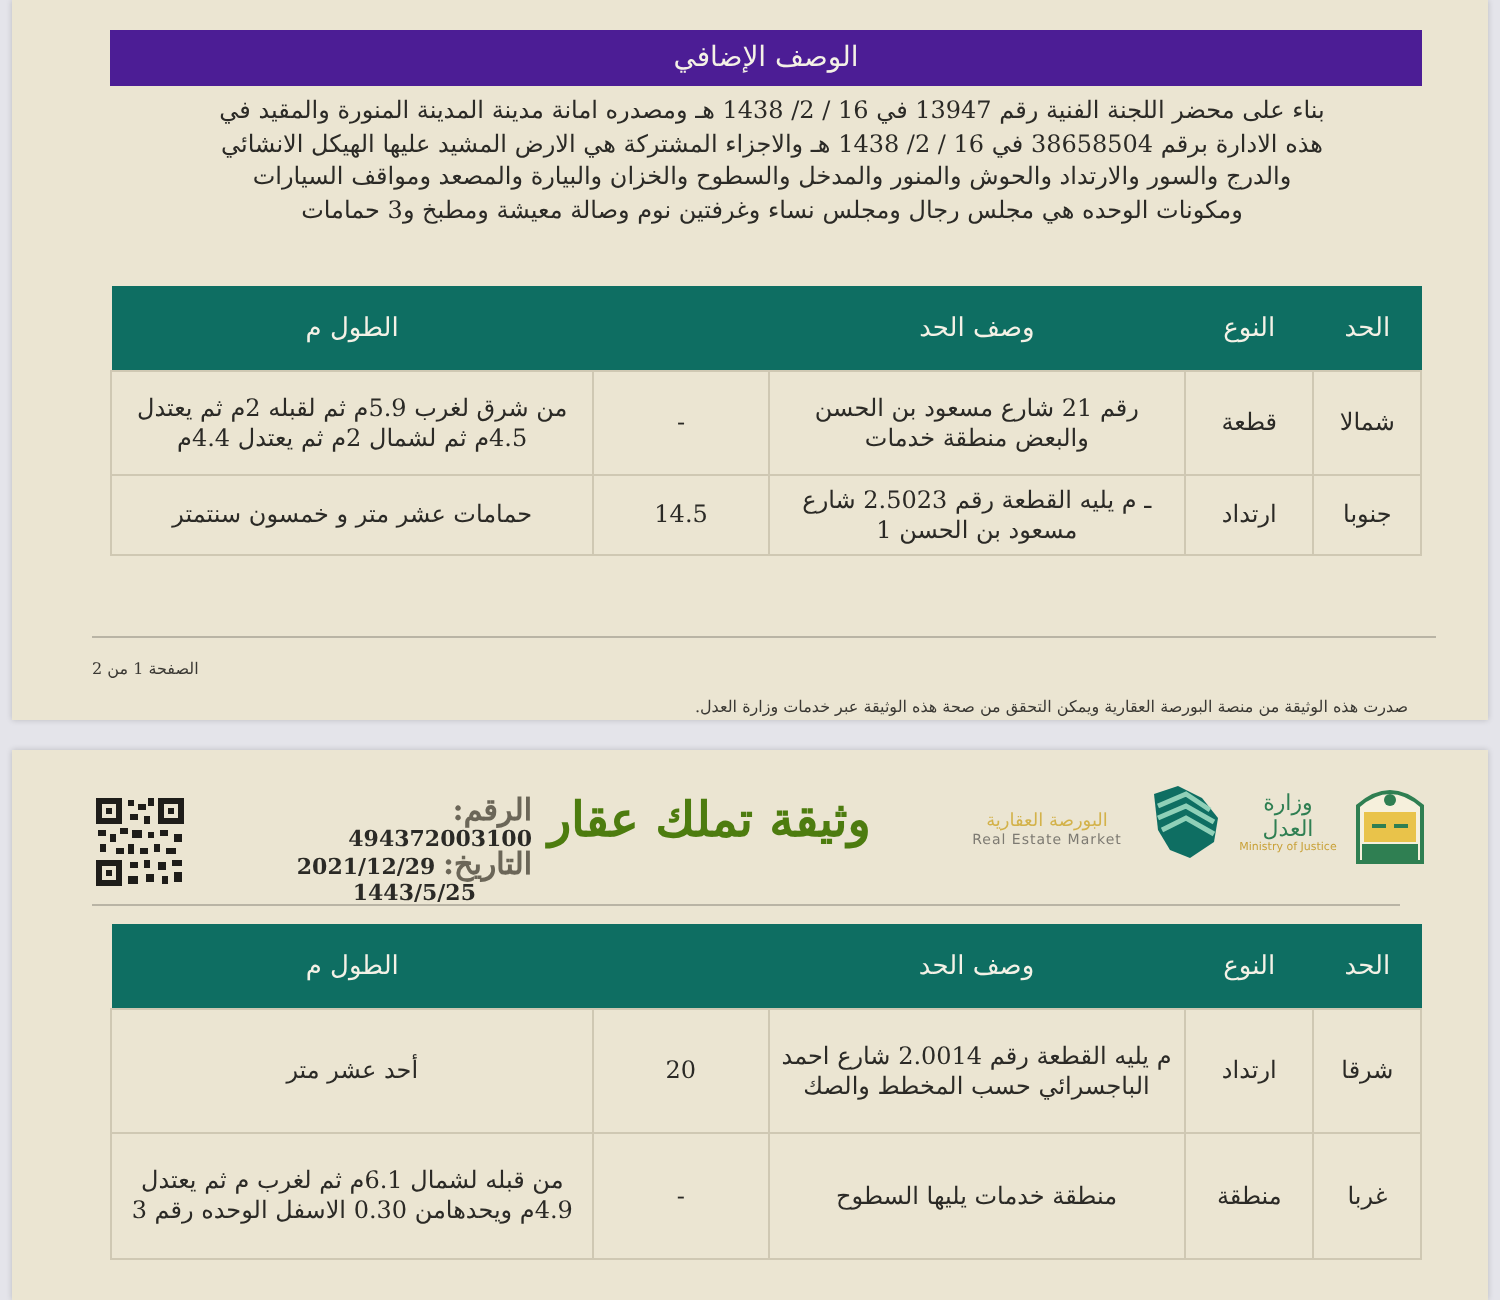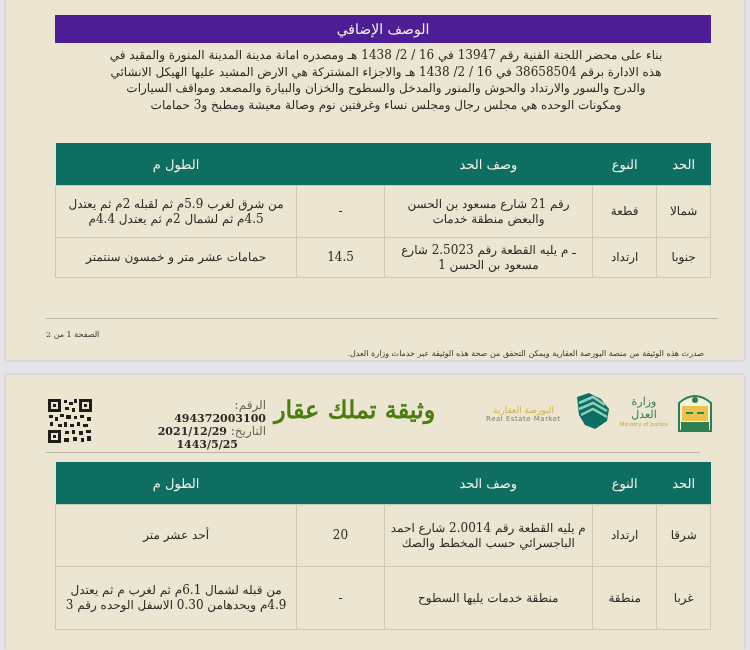--- a/index.html
+++ b/index.html
@@ -73,7 +73,7 @@
     direction:rtl; text-align:right; font-size:11px; line-height:13px;
     color:#2b2a26; font-weight:bold;
   }
-  .meta .lbl { font-weight:normal; color:#6b6658; font-size:12px; }
+  .meta .lbl { font-weight:bold; color:#6b6658; font-size:15px; }
   .qr {
     position:absolute; left:40px; top:22px; width:48px; height:48px;
   }

